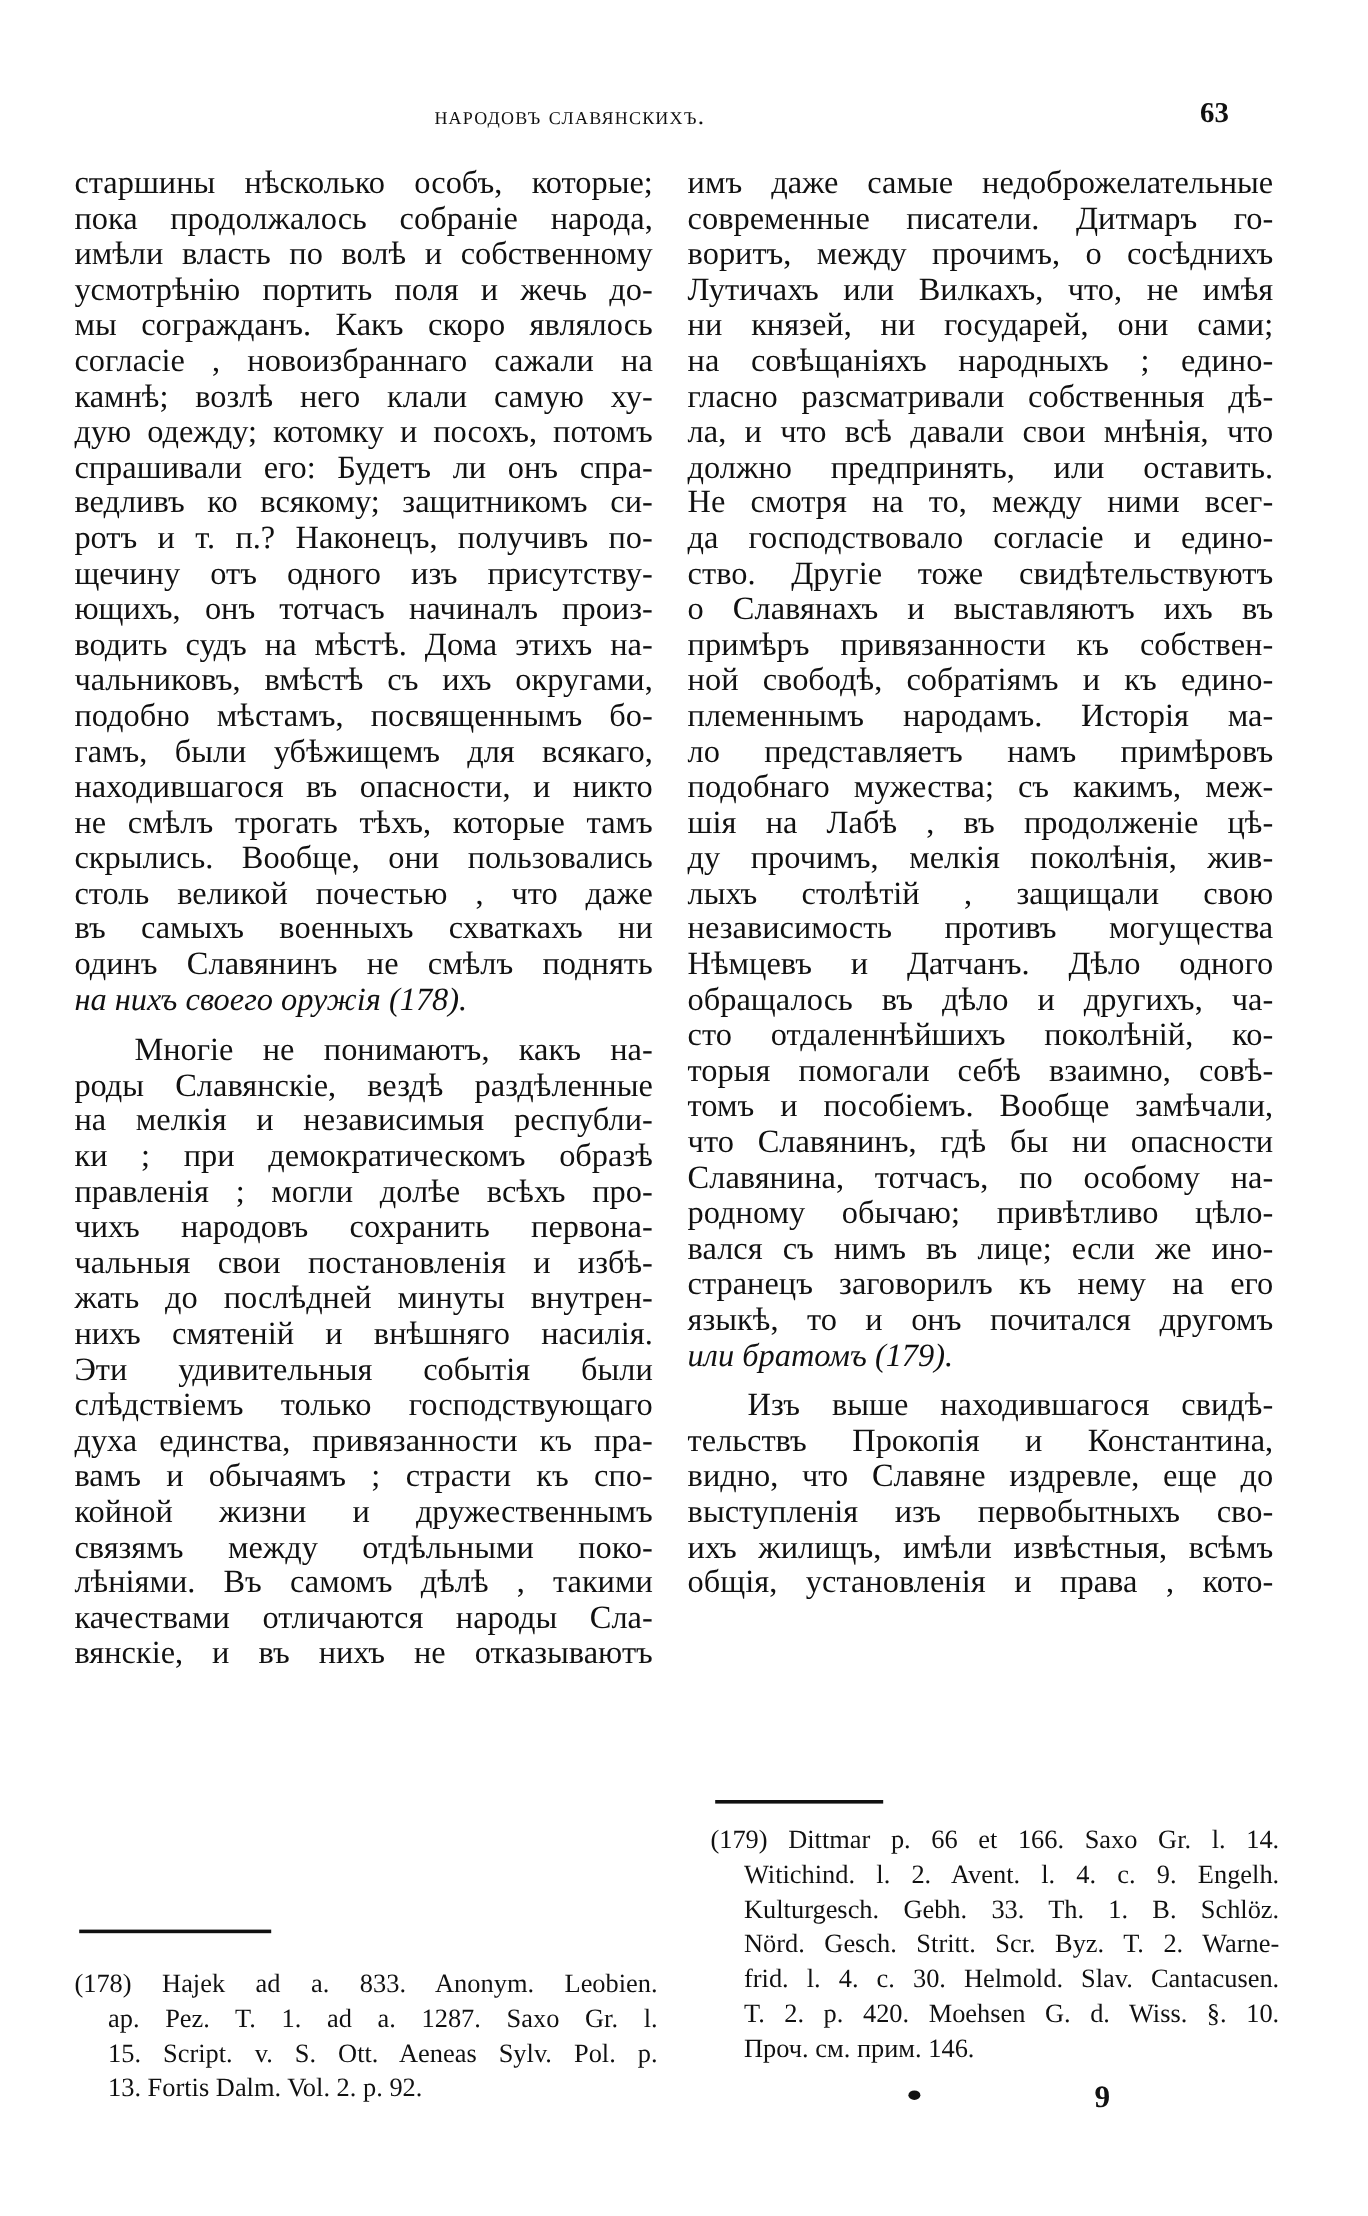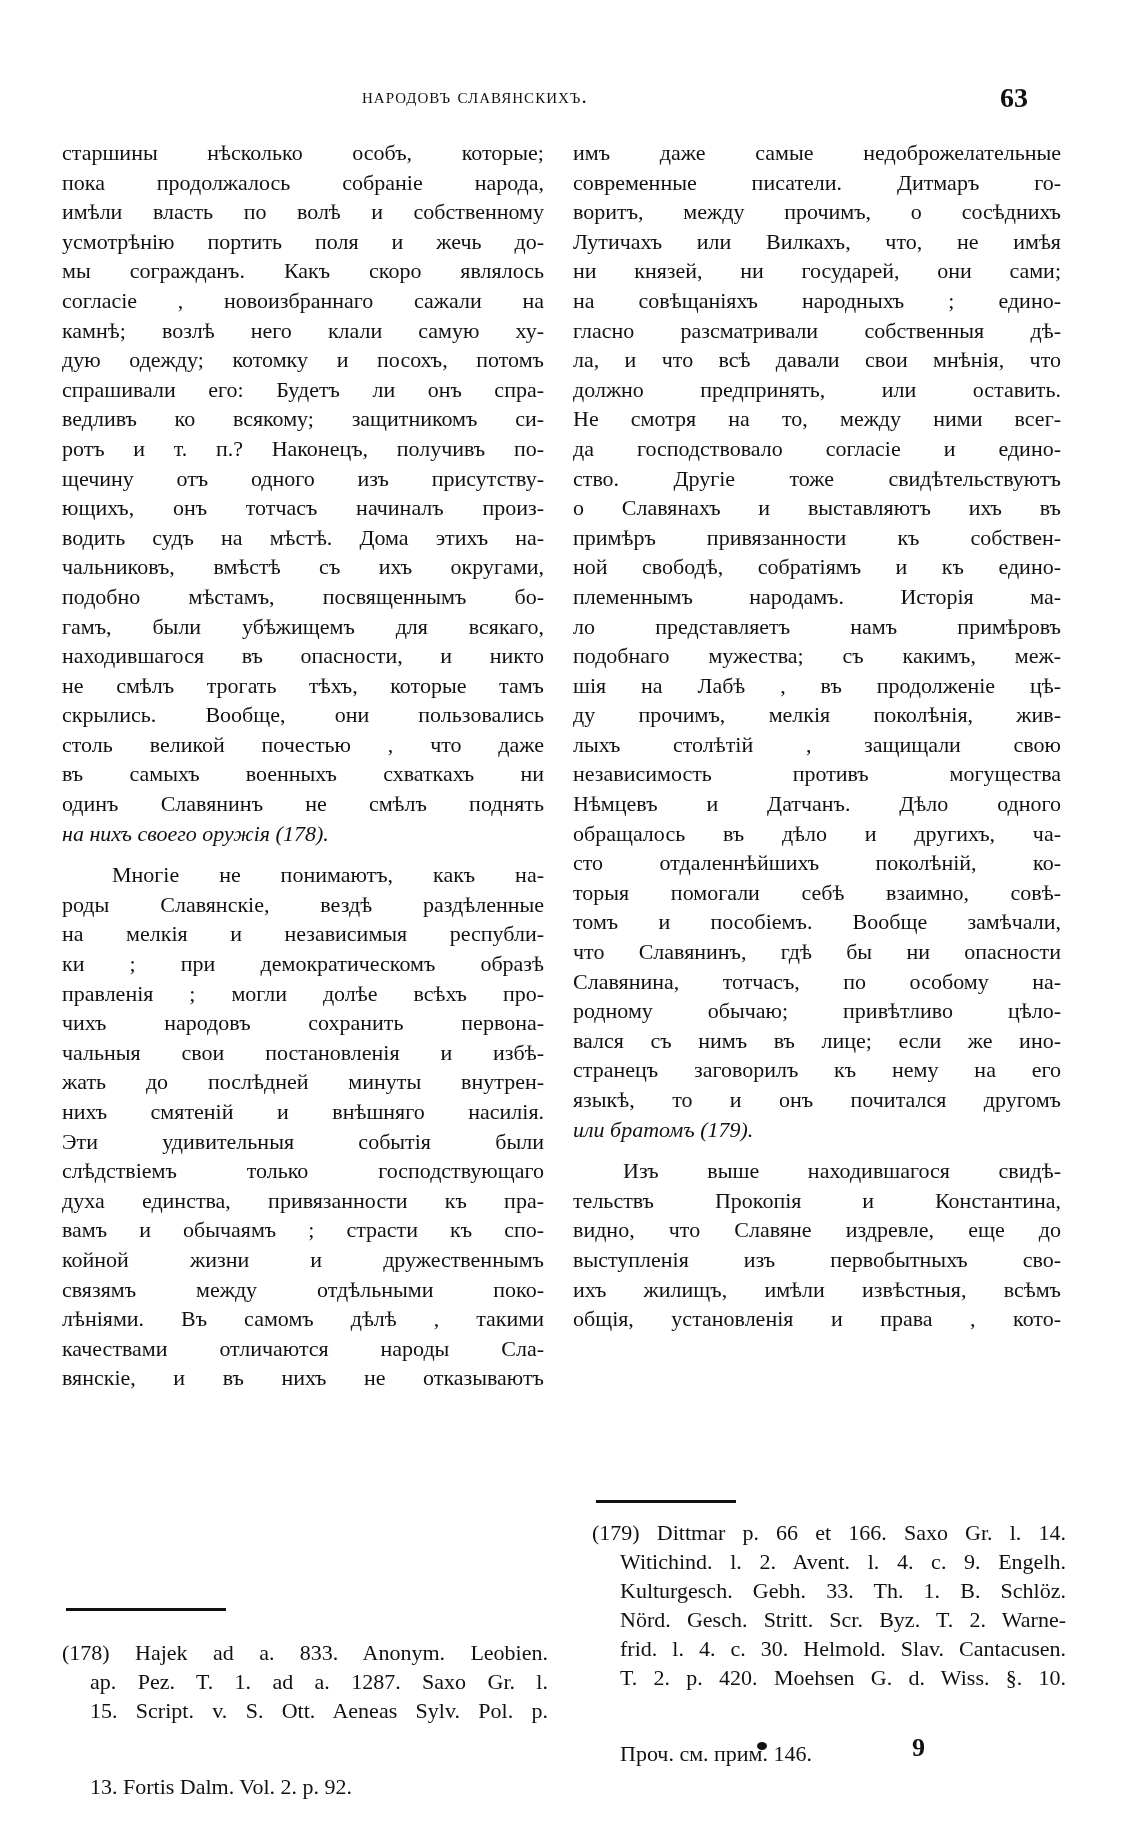--- a/index.html
+++ b/index.html
@@ -8,7 +8,7 @@
   .running-head { position: absolute; top: 84px; left: 0; width: 1140px; height: 30px; }
   .running-title { position: absolute; left: 362px; top: 0; font-size: 21px; letter-spacing: 1px;
                    font-family: "Liberation Serif", serif; font-variant: small-caps; }
-  .page-number { position: absolute; left: 1000px; top: -2px; font-size: 28px; font-weight: bold;
+  .page-number { position: absolute; left: 1000px; top: -2px; font-size: 24px; font-weight: bold;
                  font-family: "Liberation Serif", serif; }
   .col { position: absolute; top: 138px; font-family: "Liberation Serif", serif; font-size: 22px;
          line-height: 29.6px; }

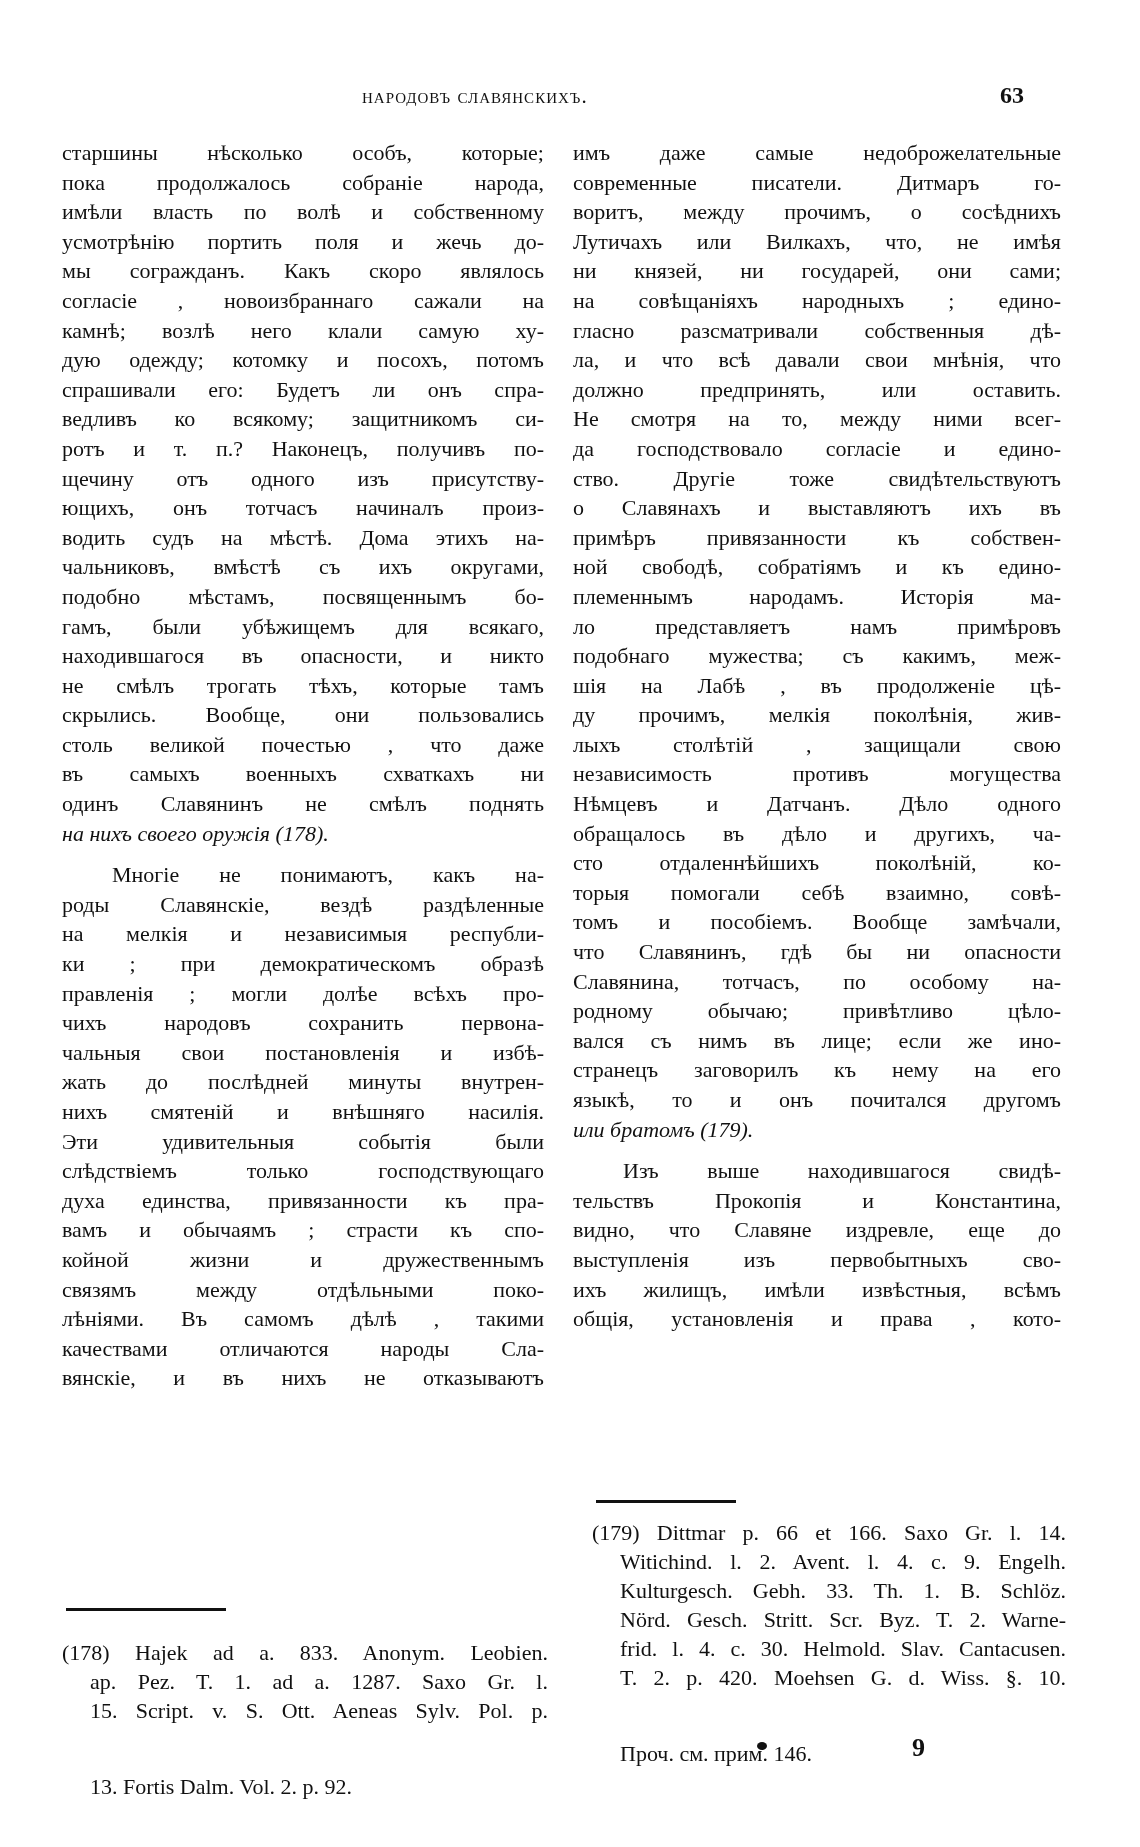--- a/index.html
+++ b/index.html
@@ -10,7 +10,7 @@
                    font-family: "Liberation Serif", serif; font-variant: small-caps; }
   .page-number { position: absolute; left: 1000px; top: -2px; font-size: 24px; font-weight: bold;
                  font-family: "Liberation Serif", serif; }
-  .col { position: absolute; top: 138px; font-family: "Liberation Serif", serif; font-size: 22px;
+  .col { position: absolute; top: 138px; font-family: "Liberation Serif", serif; font-size: 27px;
          line-height: 29.6px; }
   .col-left { left: 62px; width: 482px; }
   .col-right { left: 573px; width: 488px; }

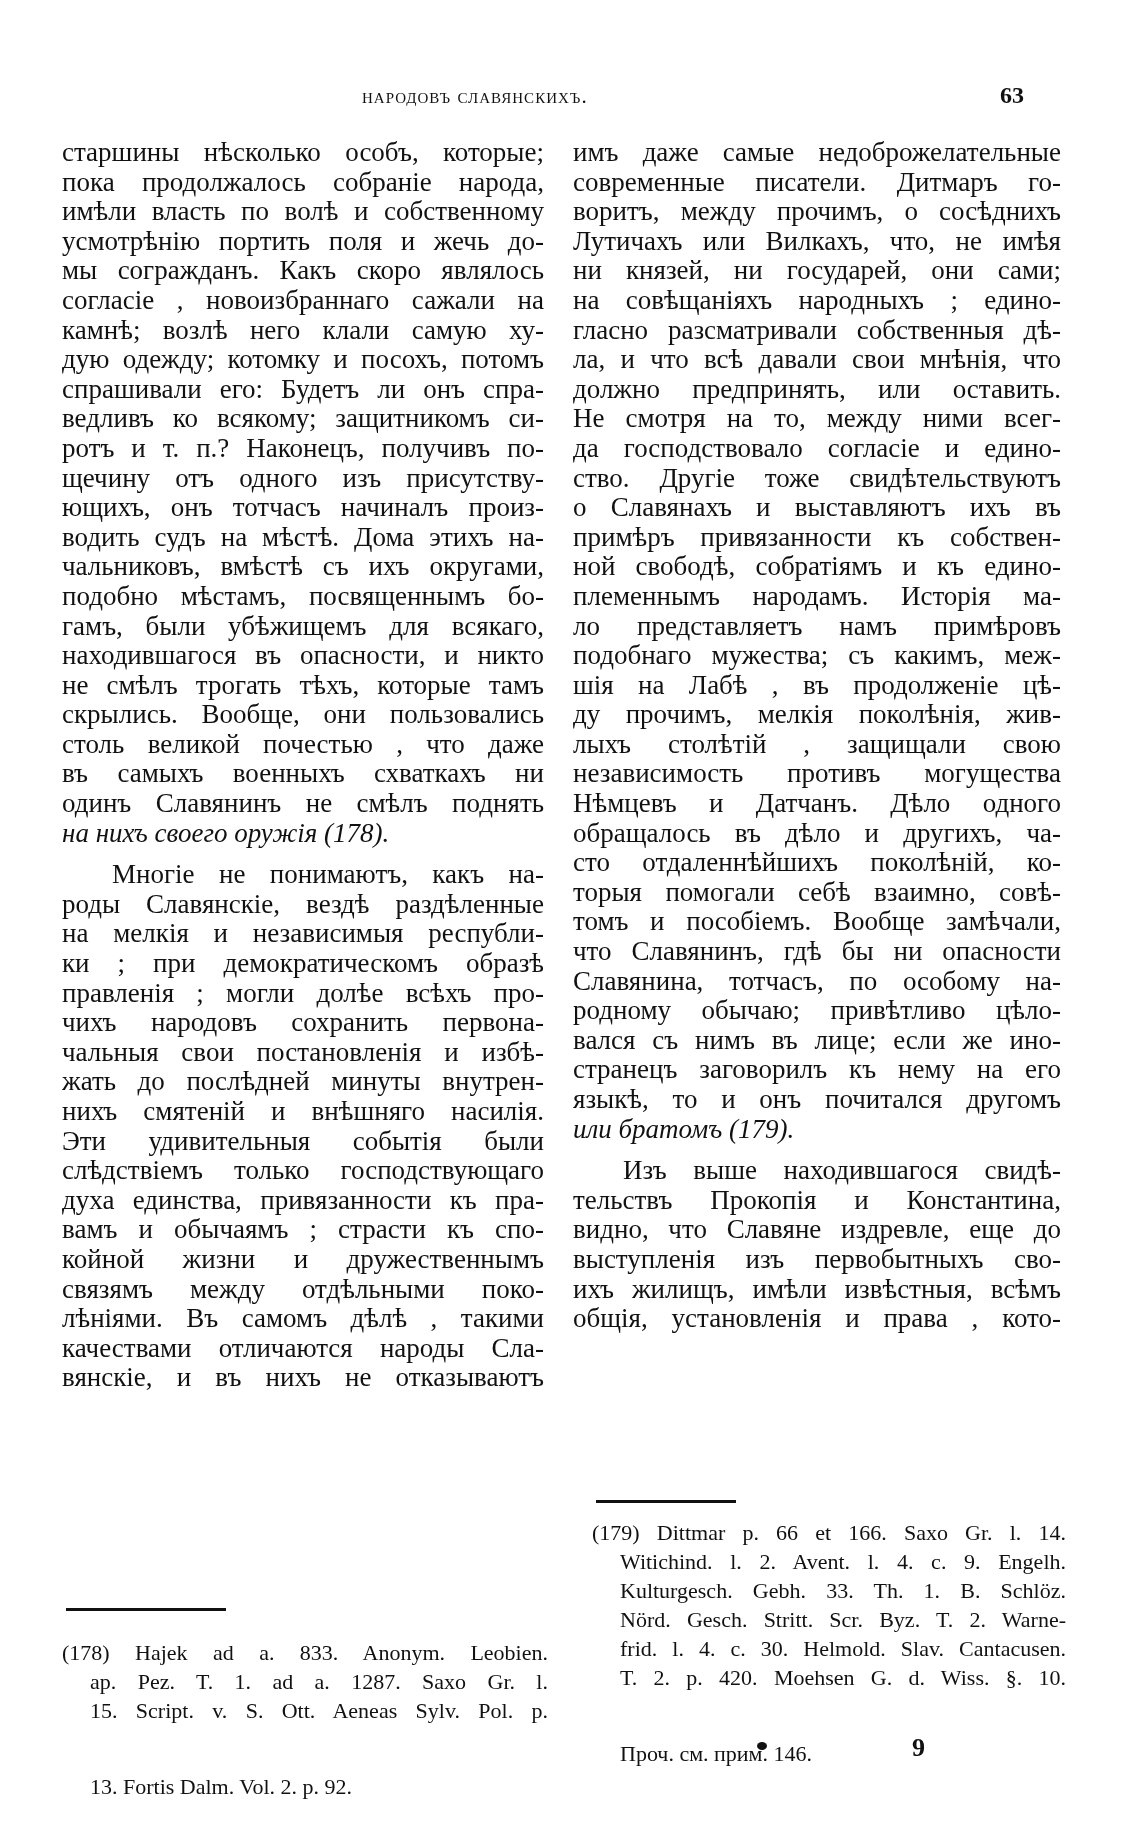--- a/index.html
+++ b/index.html
@@ -27,7 +27,7 @@
   .footnotes-right { left: 592px; top: 1518px; width: 474px; }
   .fn-line { display: block; white-space: nowrap; text-align: justify; text-align-last: justify; }
   .fn-line.cont { padding-left: 28px; }
-  .fn-line.last { text-align-last: left; margin-top: 47px; }
+  .fn-line.last { text-align-last: left; }
   .signature { position: absolute; left: 912px; top: 1733px; font-size: 26px; font-weight: bold;
                font-family: "Liberation Serif", serif; }
   .dot-mark { position: absolute; left: 757px; top: 1742px; width: 10px; height: 8px;

